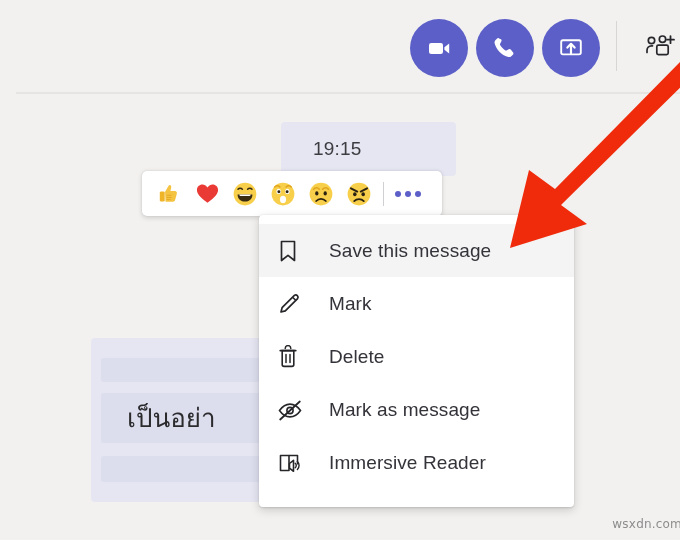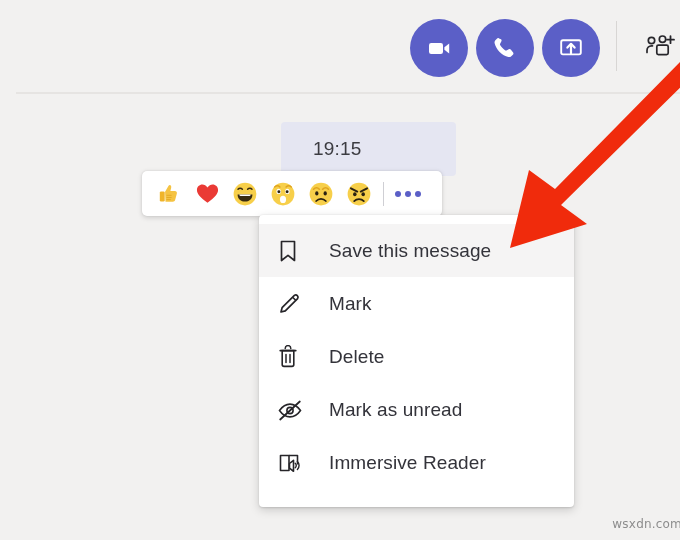--- a/index.html
+++ b/index.html
@@ -316,6 +316,12 @@
     <span class="msg-time">19:15</span>
   </div>
 
+  <div class="msg-block-lower">
+    <div class="skeleton-bar sk1"></div>
+    <div class="skeleton-bar sk2"></div>
+    <div class="skeleton-bar sk3"></div>
+    <span class="thai-text">เป็นอย่า</span>
+  </div>
 
   <div class="reaction-bar">
 

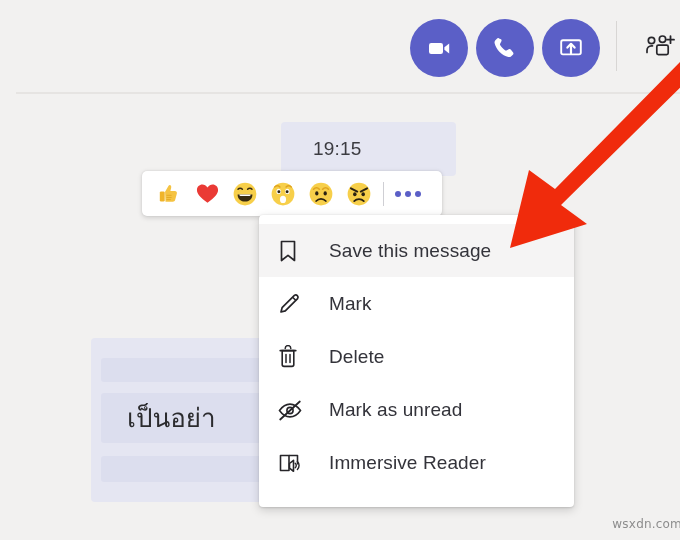--- a/index.html
+++ b/index.html
@@ -434,7 +434,7 @@
           <path d="M3.2 21.5 L22.8 3.5" stroke="#262529" stroke-width="1.8" stroke-linecap="round"></path>
         </svg>
       </span>
-      <span class="menu-label">Mark as unread</span>
+      <span class="menu-label">Mark as message</span>
     </div>
 
     <div class="menu-item">

